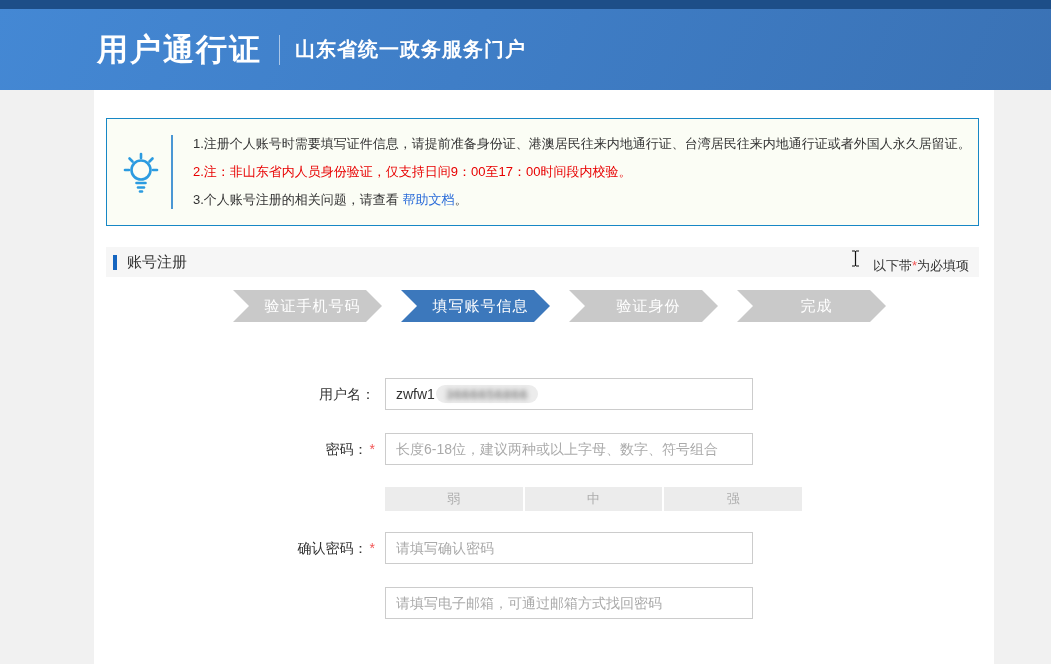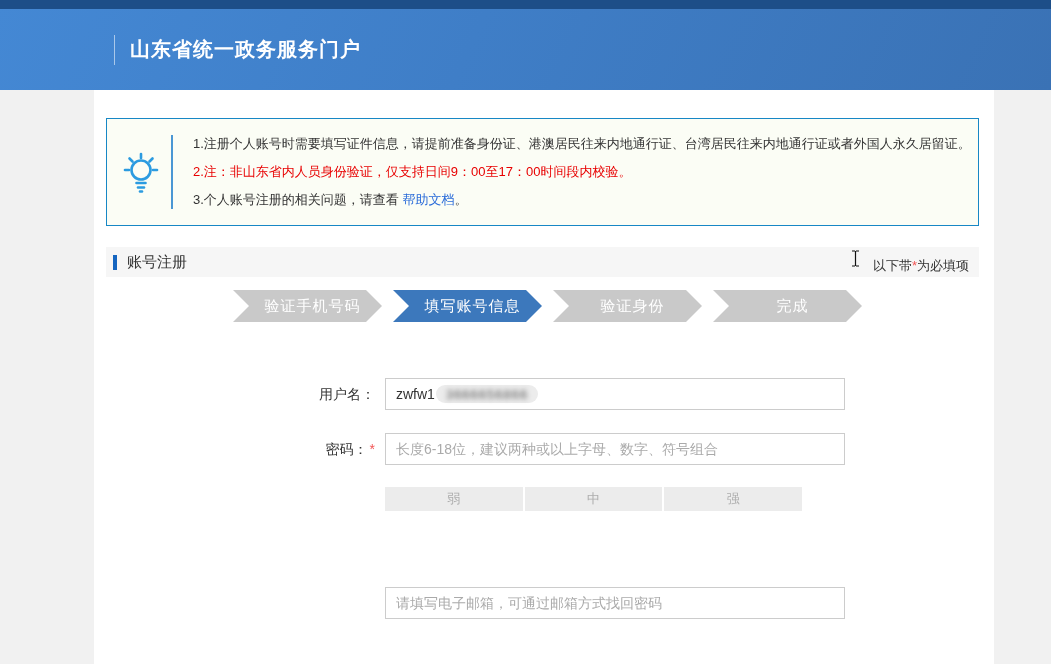--- a/index.html
+++ b/index.html
@@ -135,6 +135,7 @@
 <div class="header">
   <div class="header-topstrip"></div>
   <div class="header-inner">
+    <div class="header-title">用户通行证</div>
     <div class="header-divider"></div>
     <div class="header-subtitle">山东省统一政务服务门户</div>
   </div>

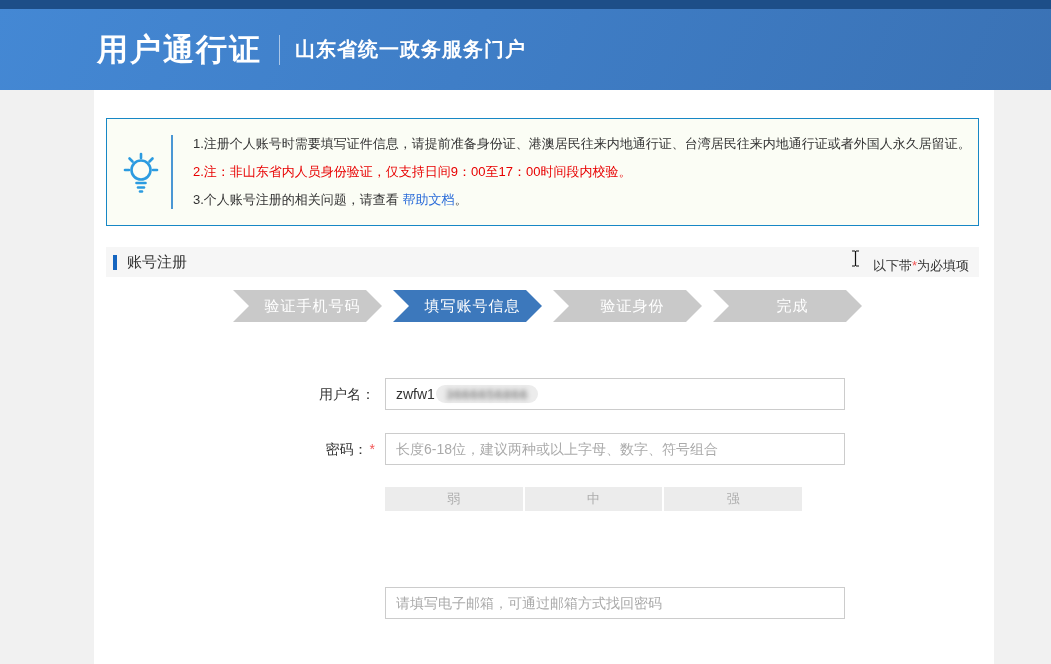--- a/index.html
+++ b/index.html
@@ -81,7 +81,7 @@
   
   .steps {
     position: absolute; left: 139px; top: 200px; height: 20px;
-    display: flex; gap: 11px;
+    display: flex; gap: 19px;
   }
   .step {
     width: 149px; height: 32px; line-height: 32px; text-align: center;

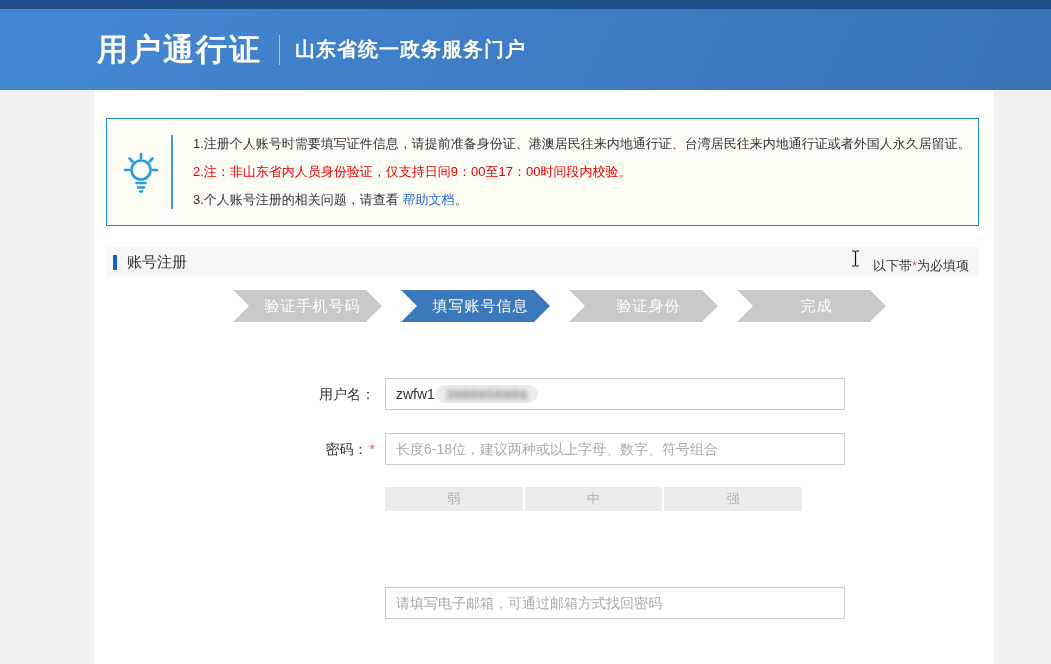--- a/index.html
+++ b/index.html
@@ -99,7 +99,7 @@
   }
   .form-label .star { color: #f25555; margin-left: 2px; }
   .form-input, .input-like {
-    position: absolute; left: 291px; width: 460px; height: 32px;
+    position: absolute; left: 291px; width: 368px; height: 32px;
     border: 1px solid #cccccc; background: #ffffff; font-size: 14px;
     color: #333; padding-left: 10px;
     font-family: "Liberation Sans", "DejaVu Sans", sans-serif;

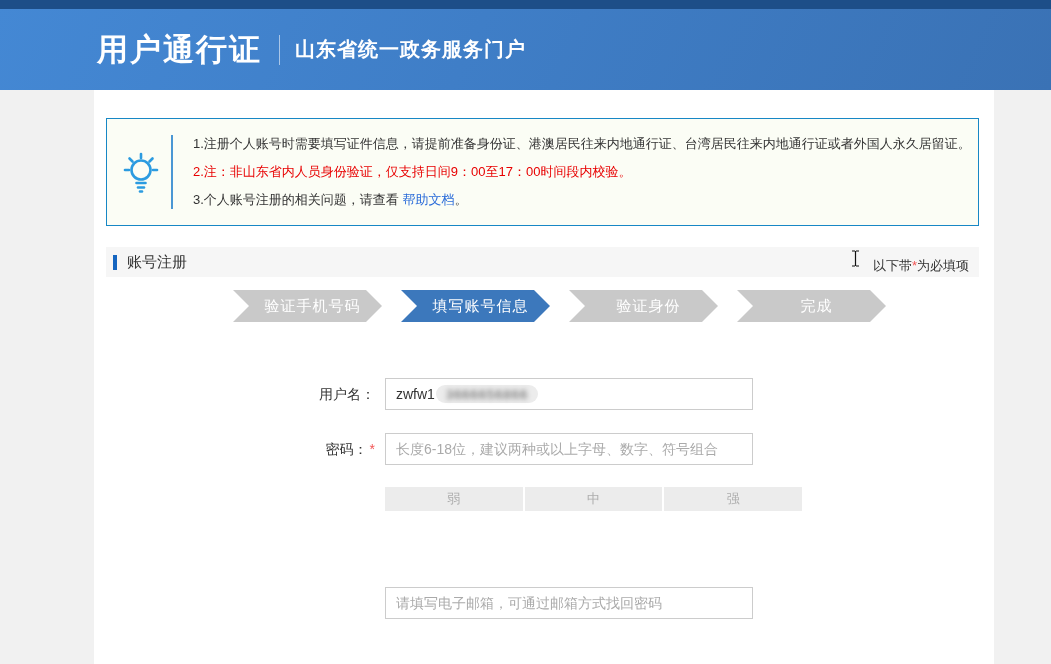--- a/index.html
+++ b/index.html
@@ -214,6 +214,12 @@
     <div class="strength-seg">强</div>
   </div>
 
+  <div class="form-row row-confirm">
+    <div class="form-label">
+      <span>确认密码：</span><span class="star">*</span>
+    </div>
+    <input type="text" class="form-input" placeholder="请填写确认密码" style="">
+  </div>
 
   <div class="form-row row-email">
     <input type="text" class="form-input" placeholder="请填写电子邮箱，可通过邮箱方式找回密码" style="">

